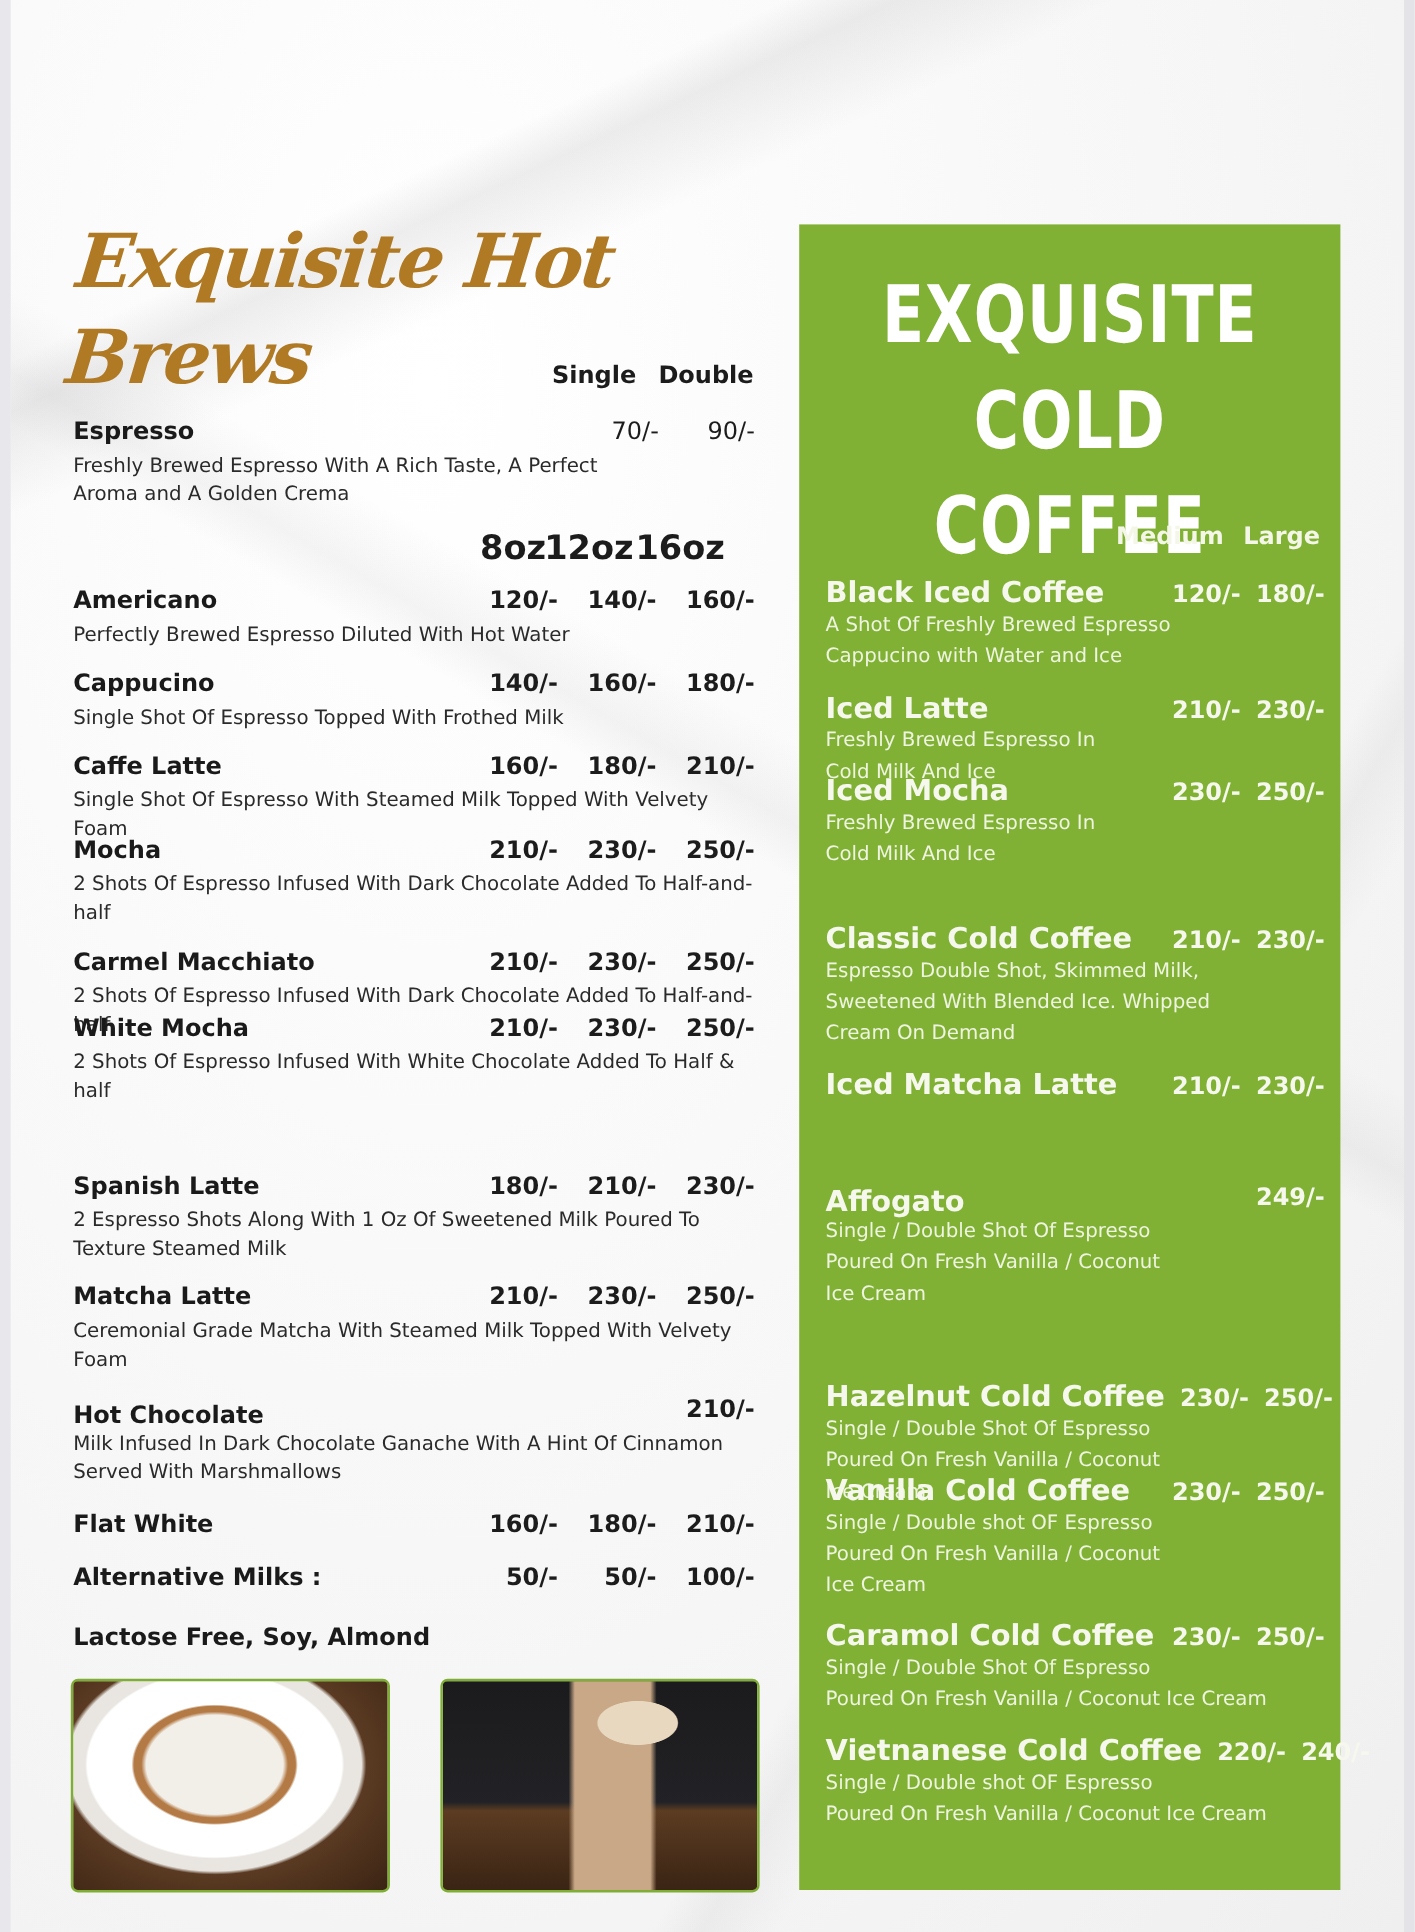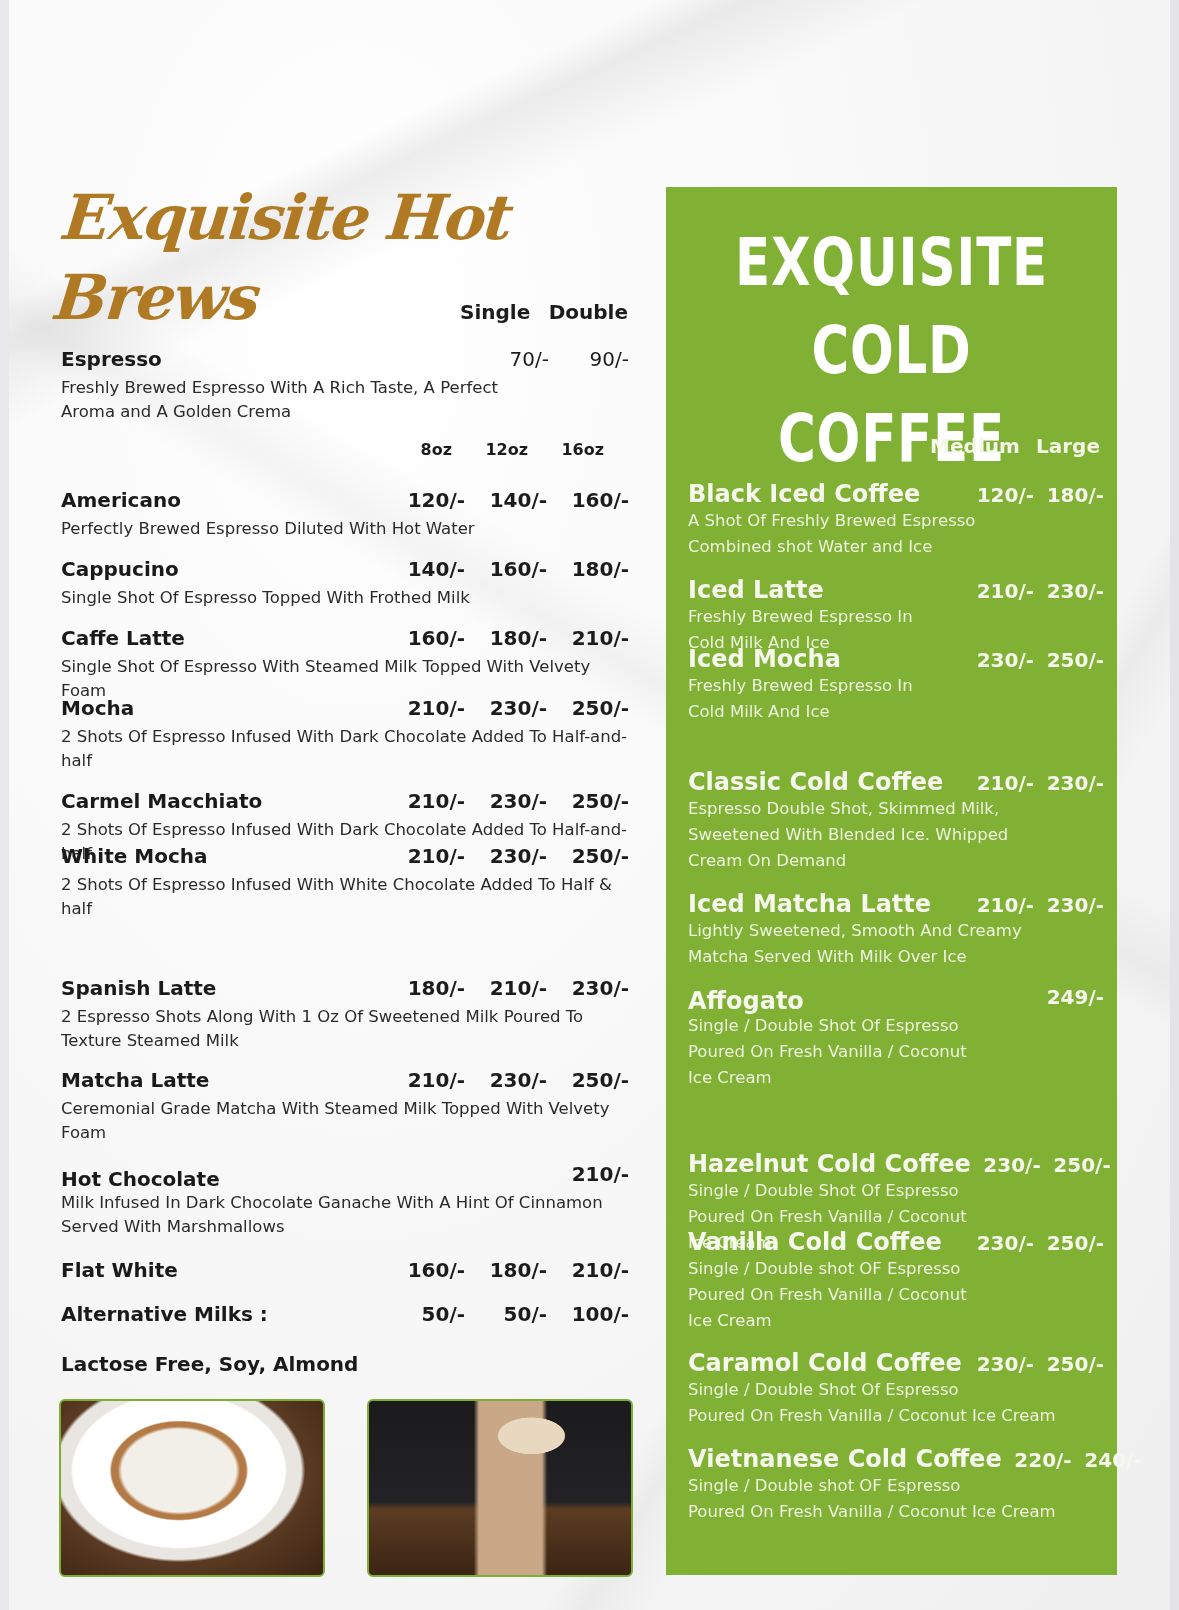--- a/index.html
+++ b/index.html
@@ -29,7 +29,7 @@
     transform: skewX(-6deg);
   }
   .hot-head-1 { position: absolute; left: 460px; top: 300px; width: 168px; display: flex; justify-content: space-between; font-weight: bold; font-size: 20px; }
-  .hot-head-2 { position: absolute; left: 400px; top: 440px; width: 228px; display: flex; font-weight: bold; font-size: 16px; }
+  .hot-head-2 { position: absolute; left: 400px; top: 440px; width: 228px; display: flex; font-weight: bold; font-size: 28px; }
   .hot-head-2 span { width: 76px; text-align: right; }
   .hot-head-2 span:first-child { width: 52px; }
 

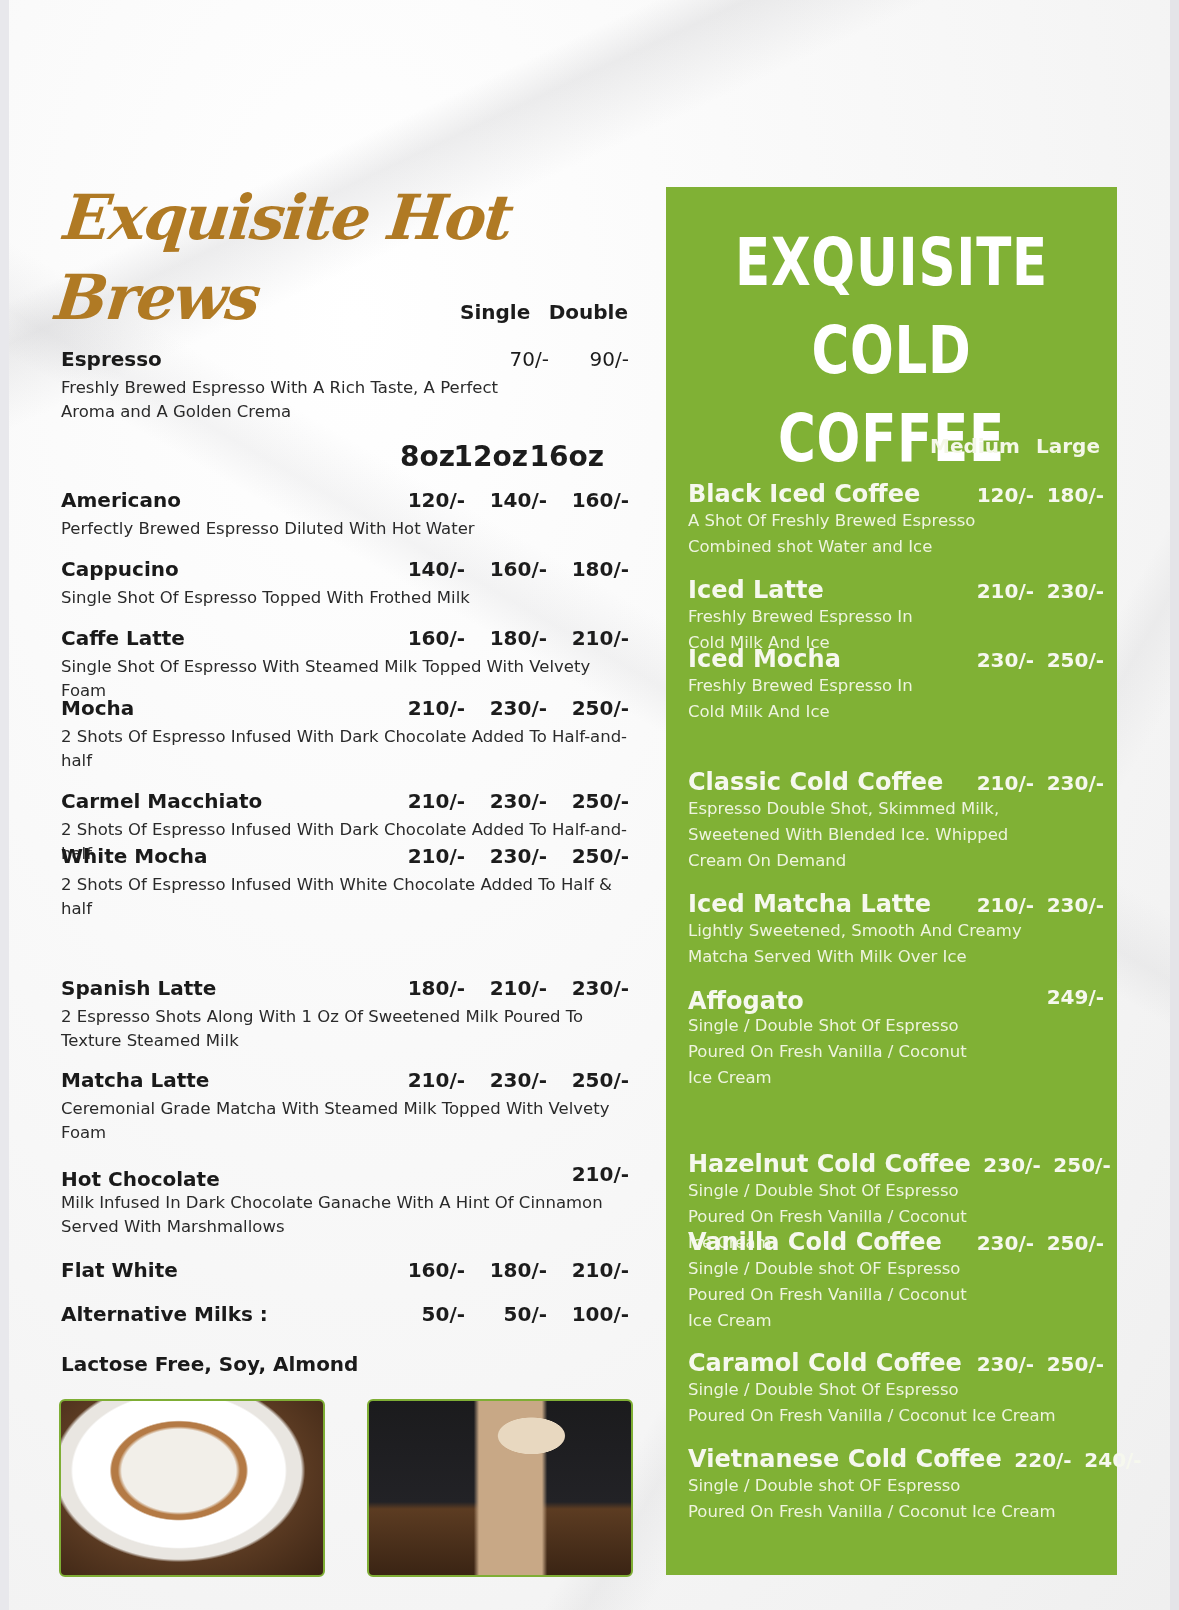--- a/index.html
+++ b/index.html
@@ -281,7 +281,7 @@
         </div>
         <div class="cold-desc">
           <div>A Shot Of Freshly Brewed Espresso</div>
-          <div>Combined shot Water and Ice</div>
+          <div>Cappucino with Water and Ice</div>
         </div>
       </div>
       <div class="cold-item" style="top: 389px;">

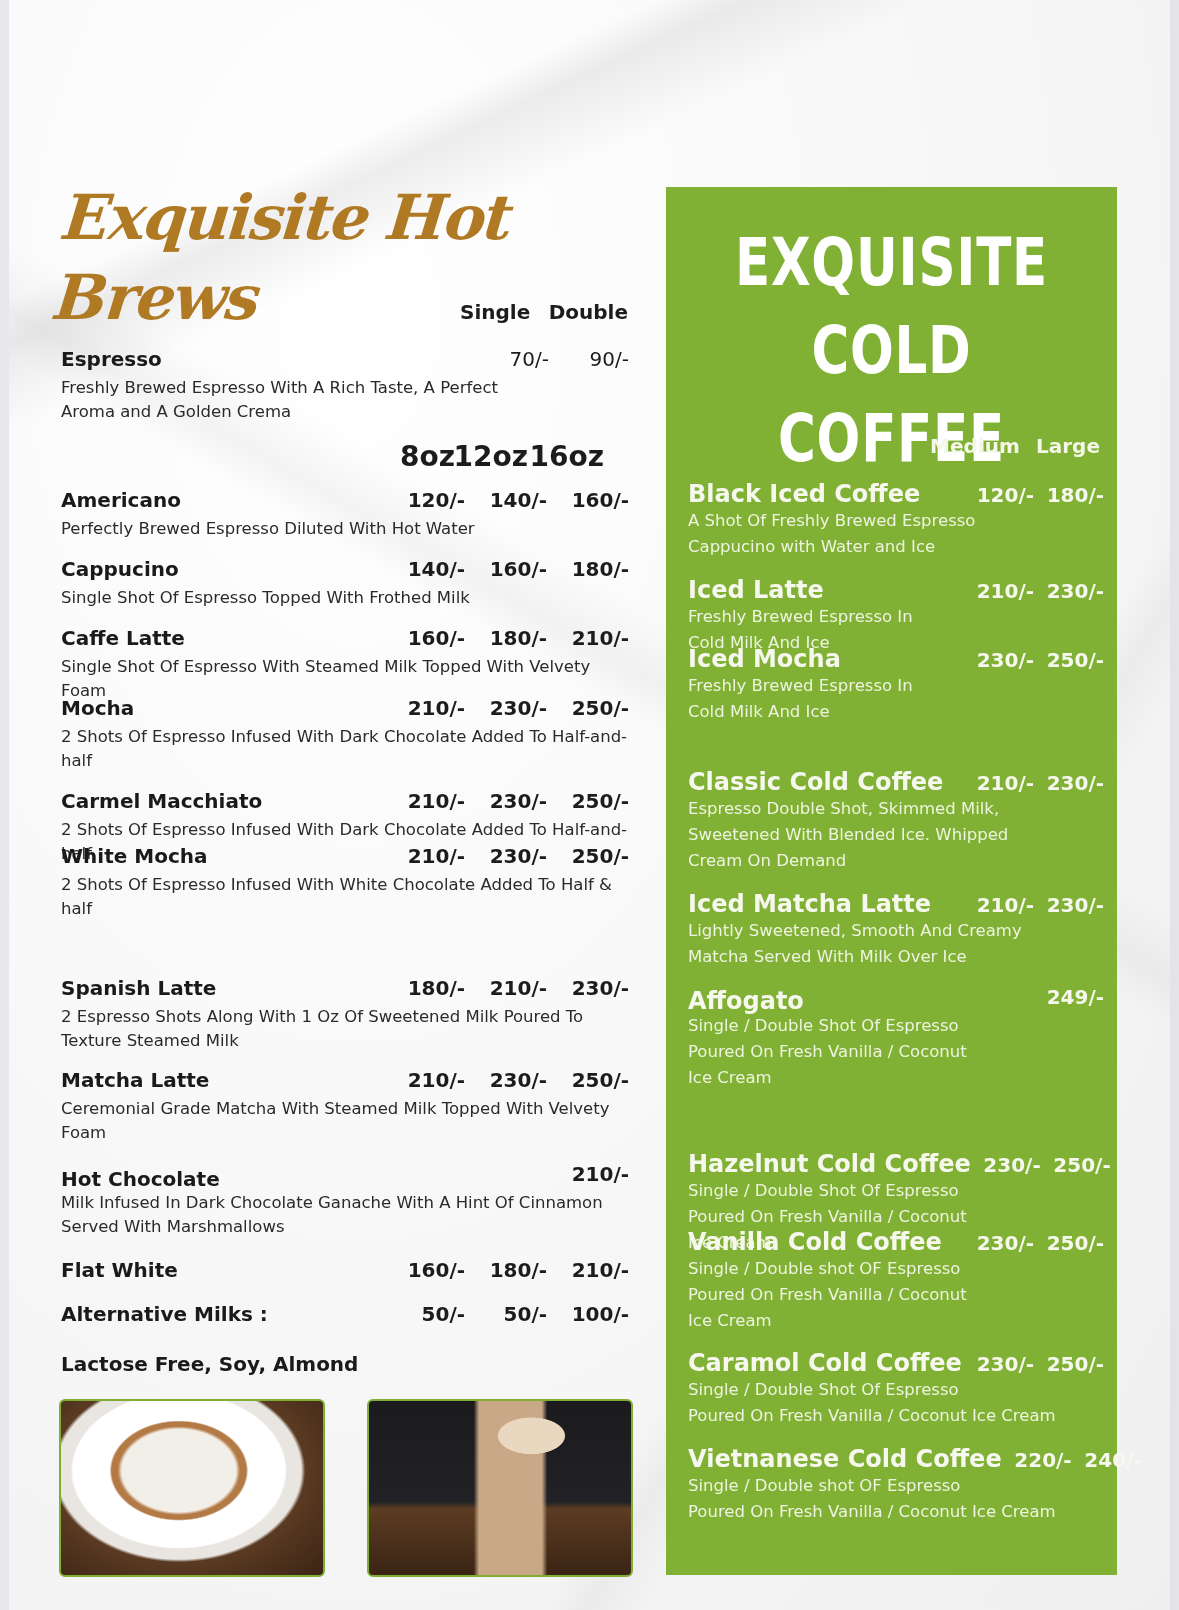--- a/index.html
+++ b/index.html
@@ -332,10 +332,6 @@
             <span>230/-</span>
           </span>
         </div>
-        <div class="cold-desc">
-          <div>Lightly Sweetened, Smooth And Creamy</div>
-          <div>Matcha Served With Milk Over Ice</div>
-        </div>
       </div>
       <div class="cold-item" style="top: 798px;">
         <div class="cold-row">

